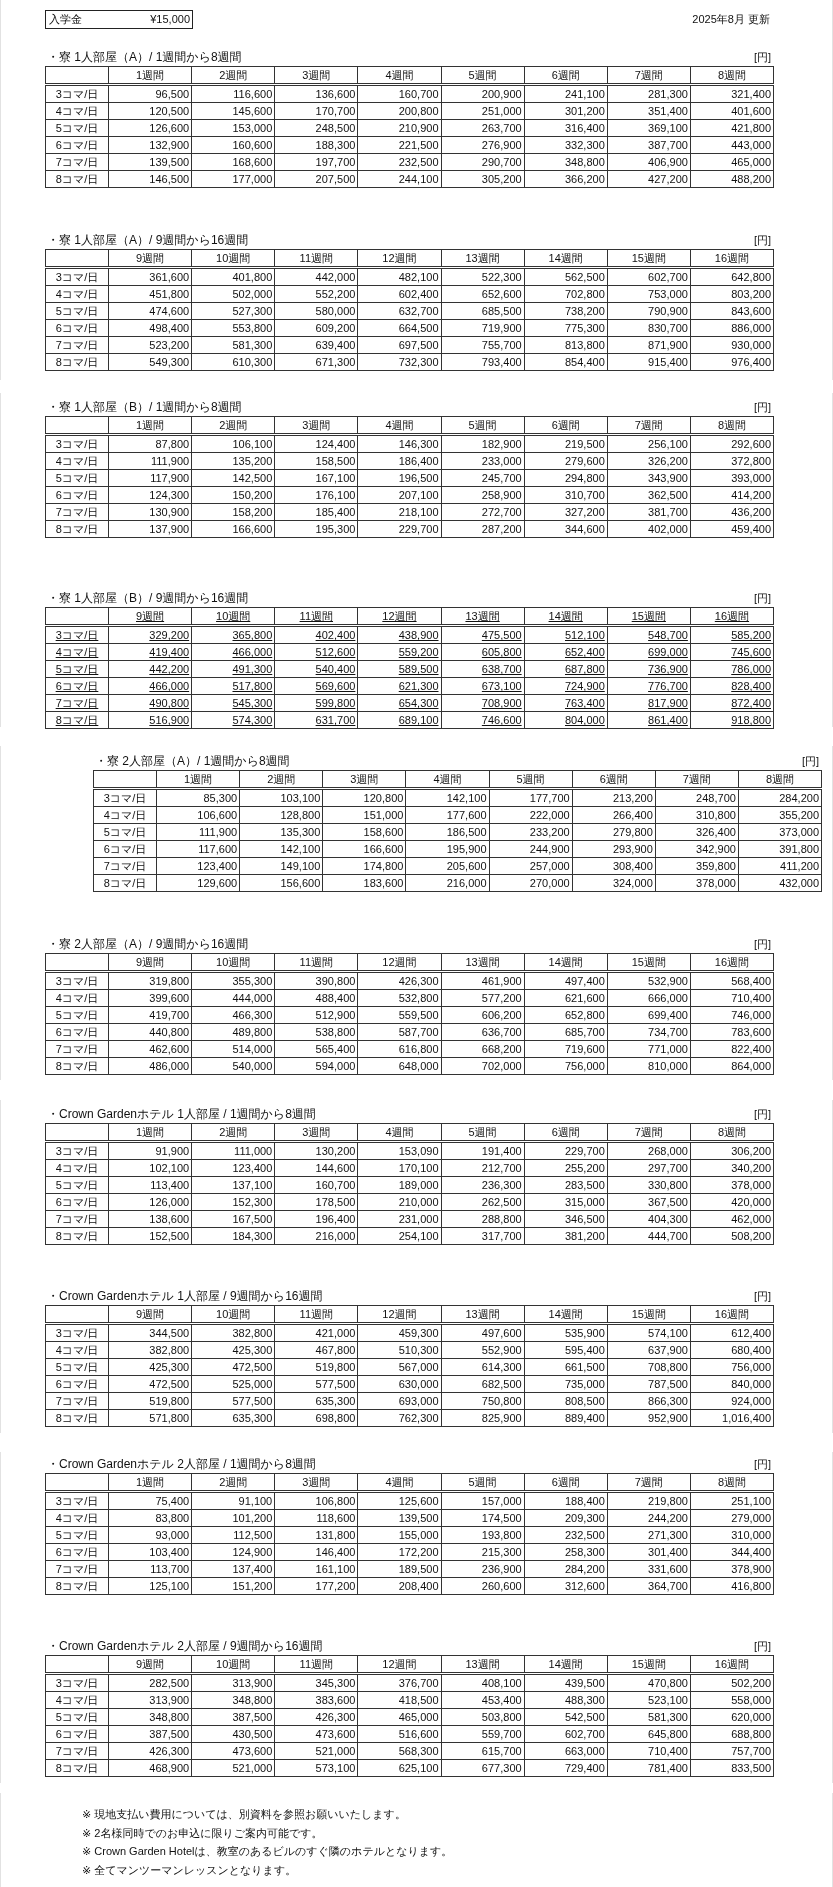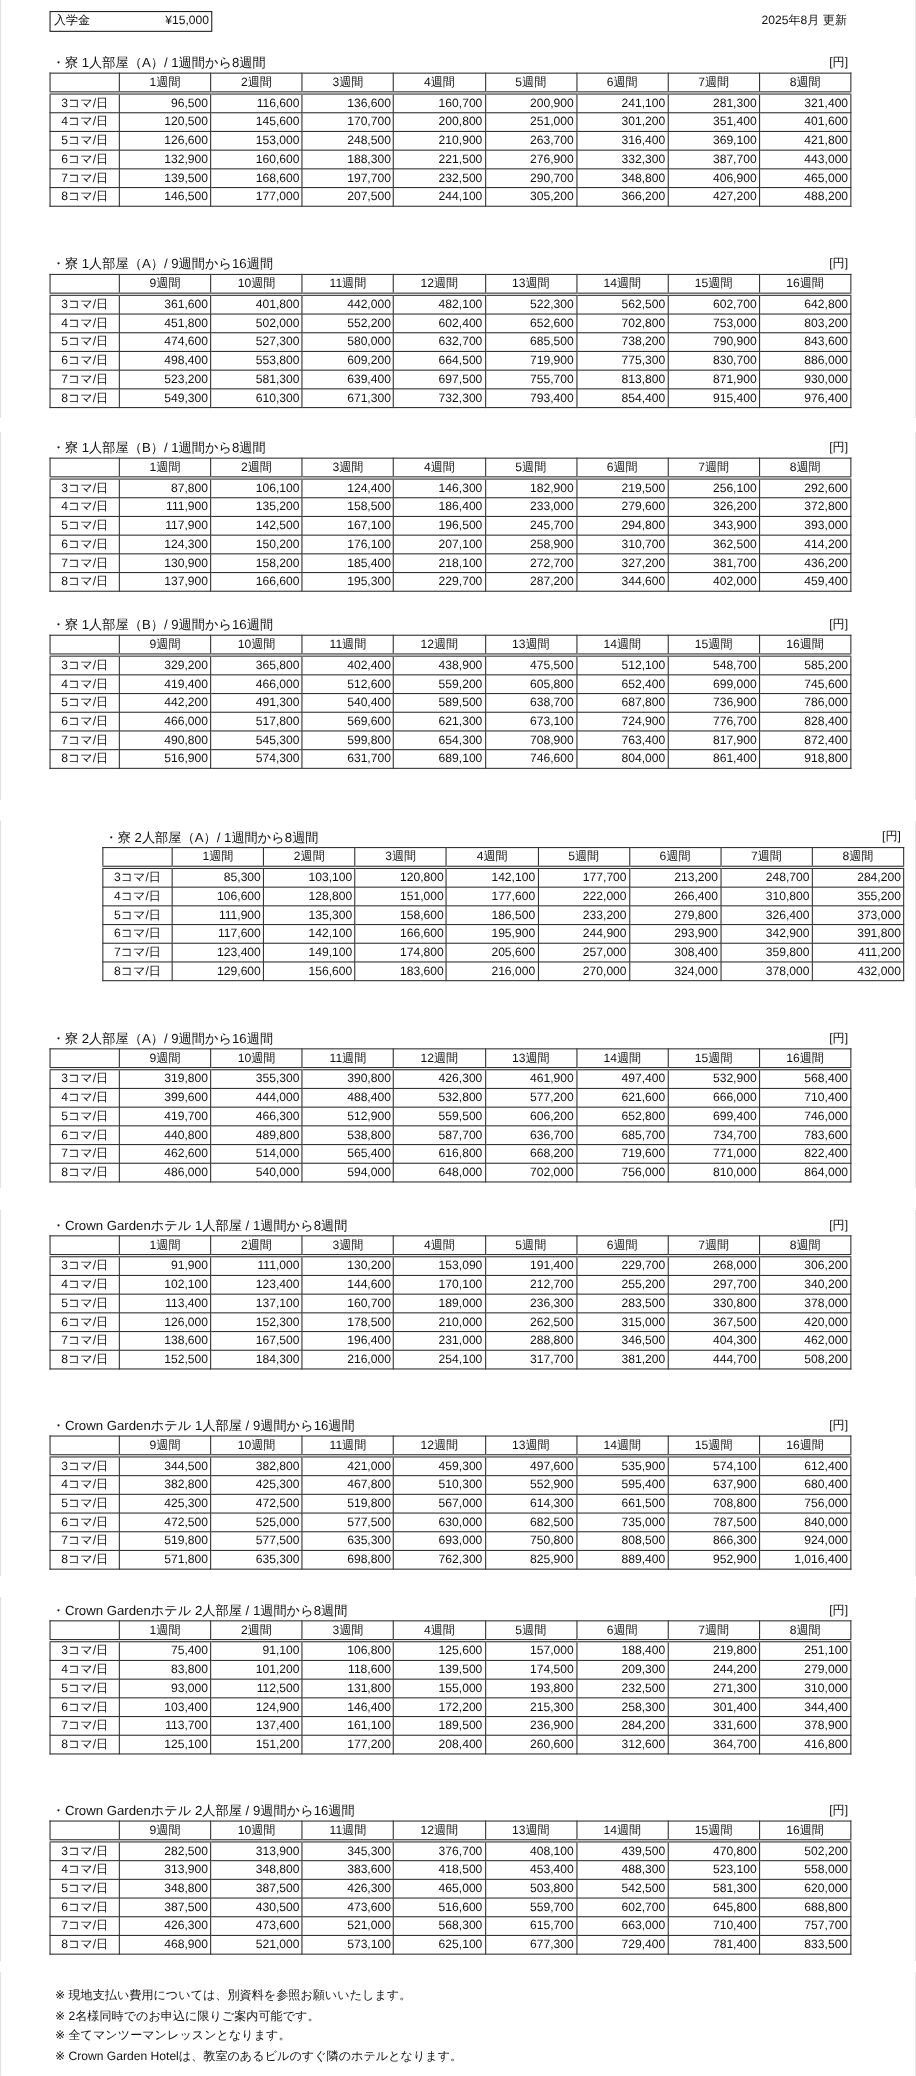--- a/index.html
+++ b/index.html
@@ -413,7 +413,7 @@
         </tbody>
       </table>
     </div>
-    <div class="sec" style="top: 559px;">
+    <div class="sec" style="top: 589px; text-decoration: underline;">
       <div class="sec-head">
         <span class="sec-title">・寮 1人部屋（B）/ 9週間から16週間</span>
         <span class="sec-unit">[円]</span>

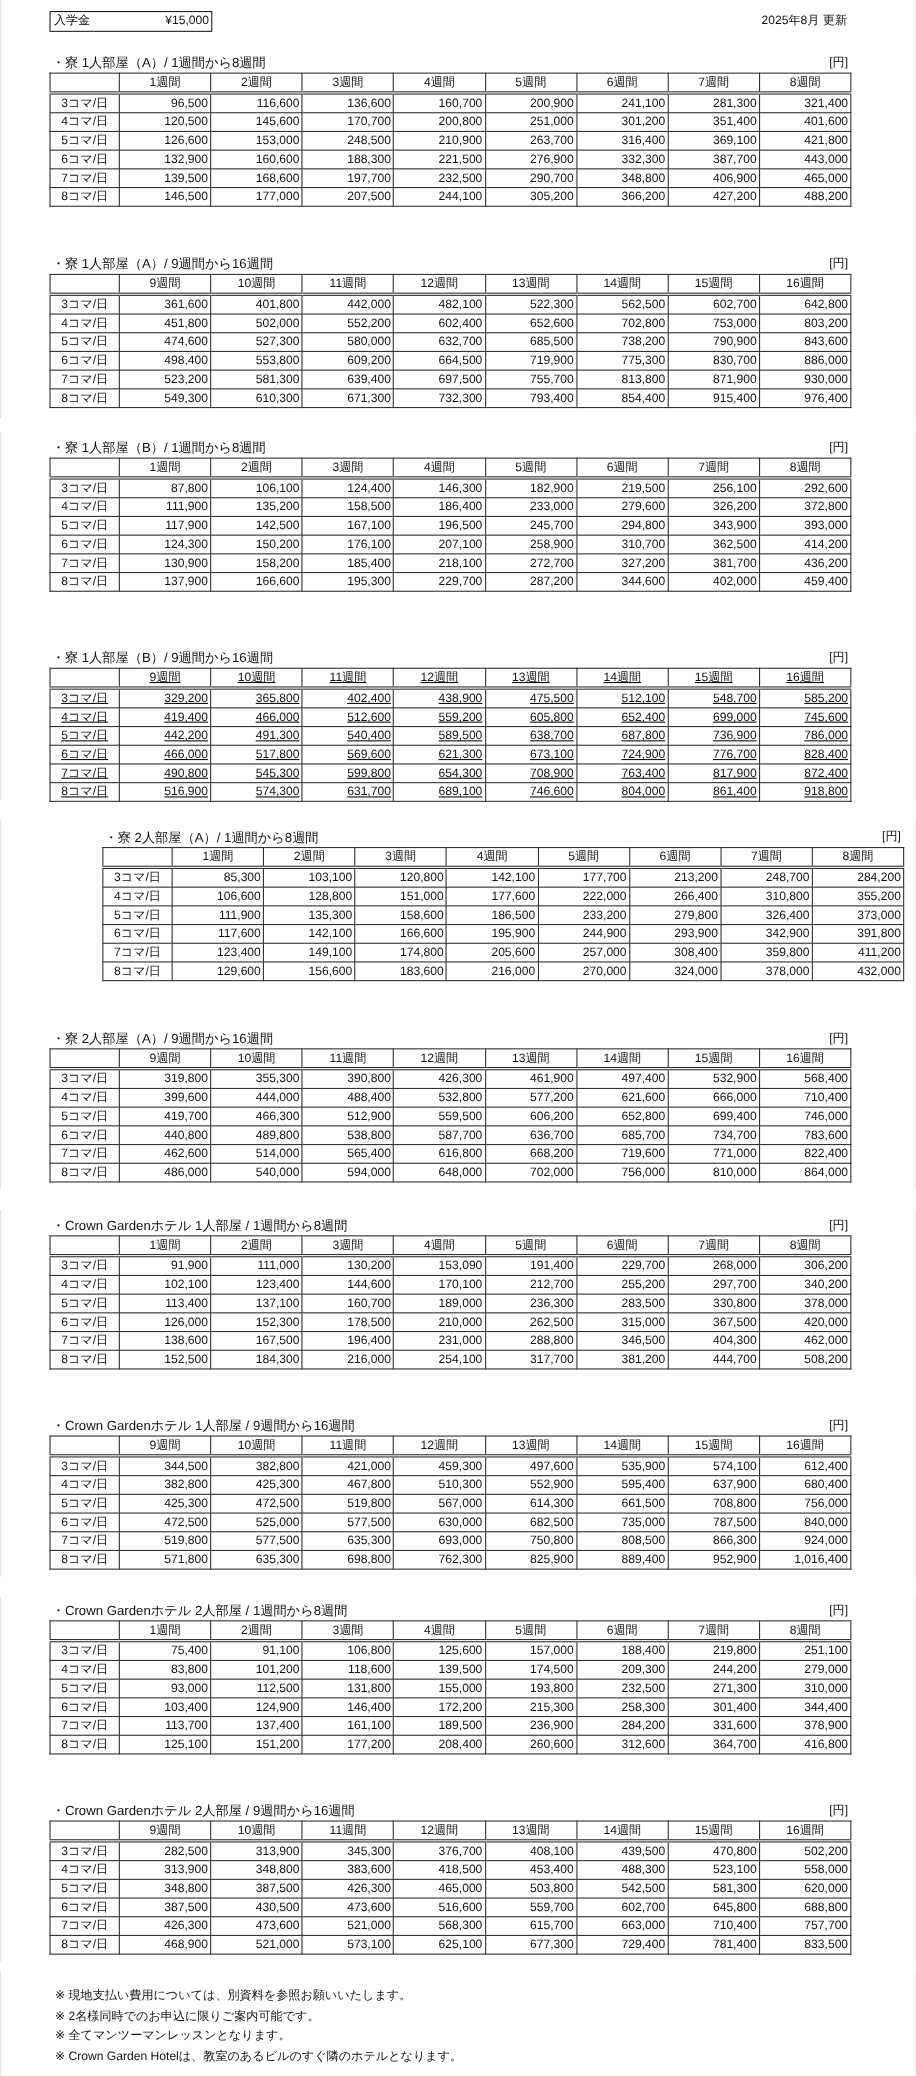--- a/index.html
+++ b/index.html
@@ -87,7 +87,7 @@
     font-size: 11px;
     line-height: 18.6px;
   }
-  .notes div { white-space: nowrap; }
+  .notes div { white-space: nowrap; margin-left: 32px; }
 </style>
 </head>
 <body>

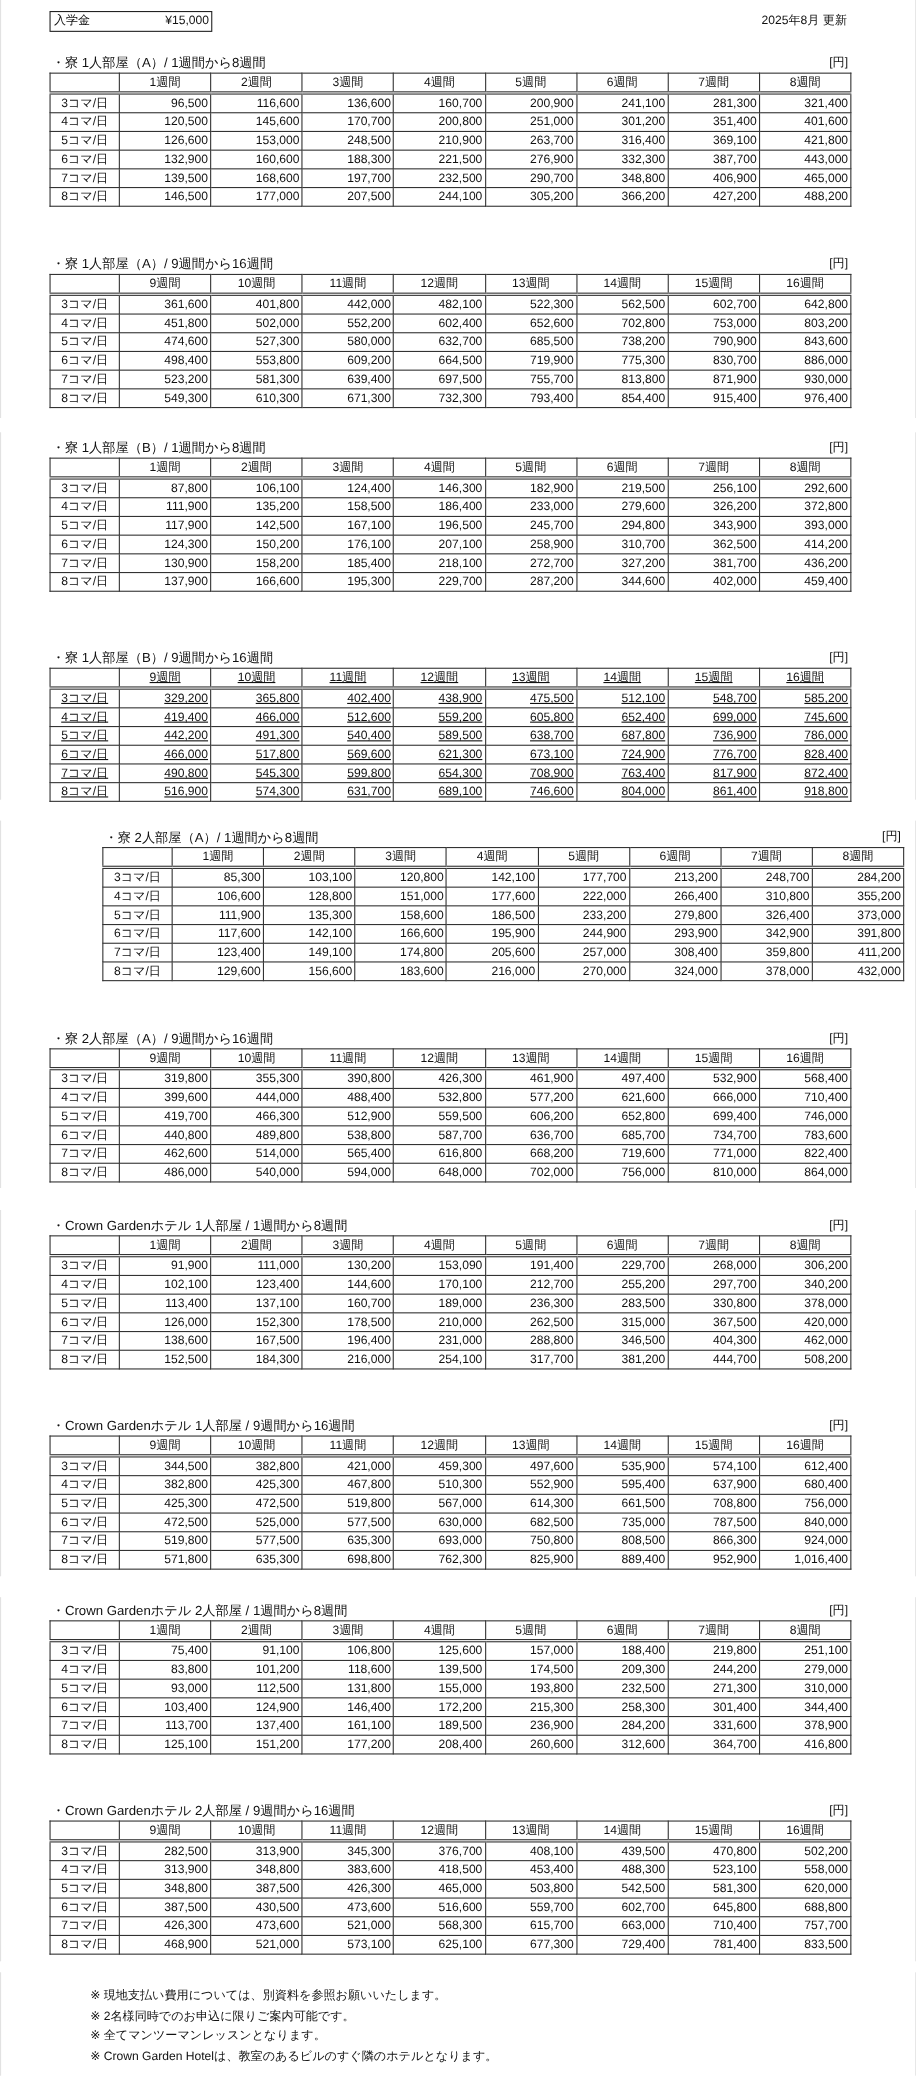--- a/index.html
+++ b/index.html
@@ -1118,8 +1118,8 @@
 <div class="notes">
   <div>※ 現地支払い費用については、別資料を参照お願いいたします。</div>
   <div>※ 2名様同時でのお申込に限りご案内可能です。</div>
+  <div>※ Crown Garden Hotelは、教室のあるビルのすぐ隣のホテルとなります。</div>
   <div>※ 全てマンツーマンレッスンとなります。</div>
-  <div>※ Crown Garden Hotelは、教室のあるビルのすぐ隣のホテルとなります。</div>
 </div>
 
 </body></html>

